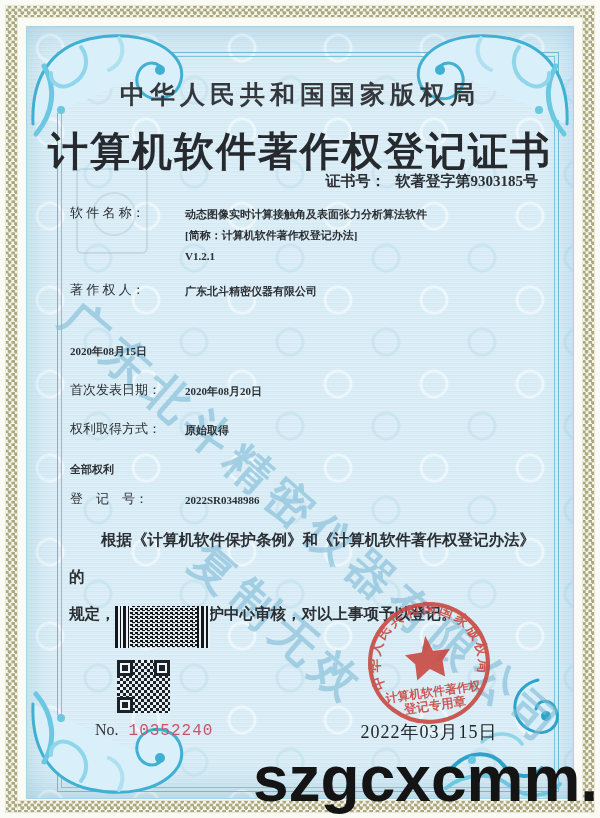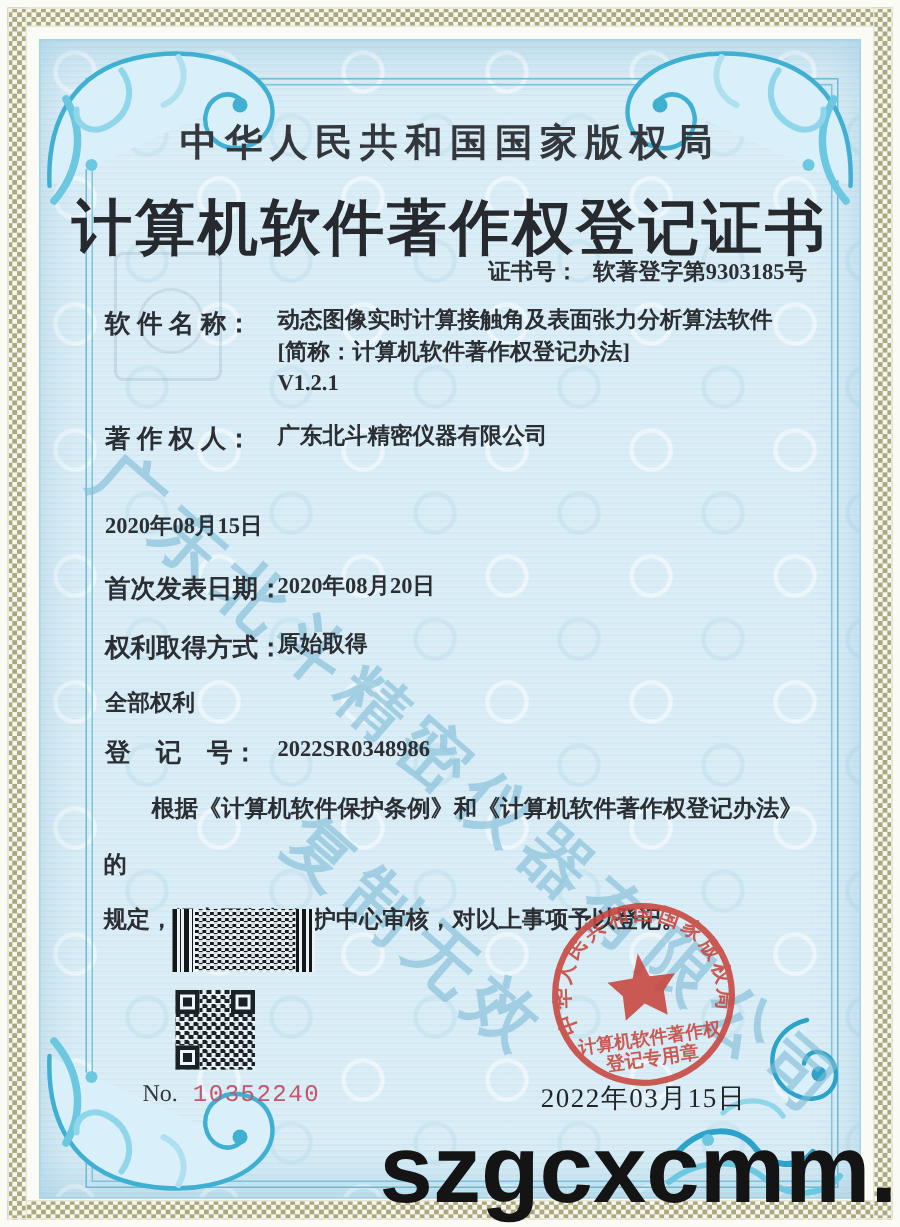--- a/index.html
+++ b/index.html
@@ -82,7 +82,7 @@
 
   .frow { position:absolute; left:70px; width:486px; display:flex; z-index:4; }
   .flabel {
-    flex:none; width:115px; font-size:17px; font-weight:bold; color:#2b2f33;
+    flex:none; width:115px; font-size:13px; font-weight:normal; color:#2b2f33;
     white-space:nowrap;
   }
   .fvalue { font-size:15px; font-weight:bold; color:#2b2f33; line-height:21px; }

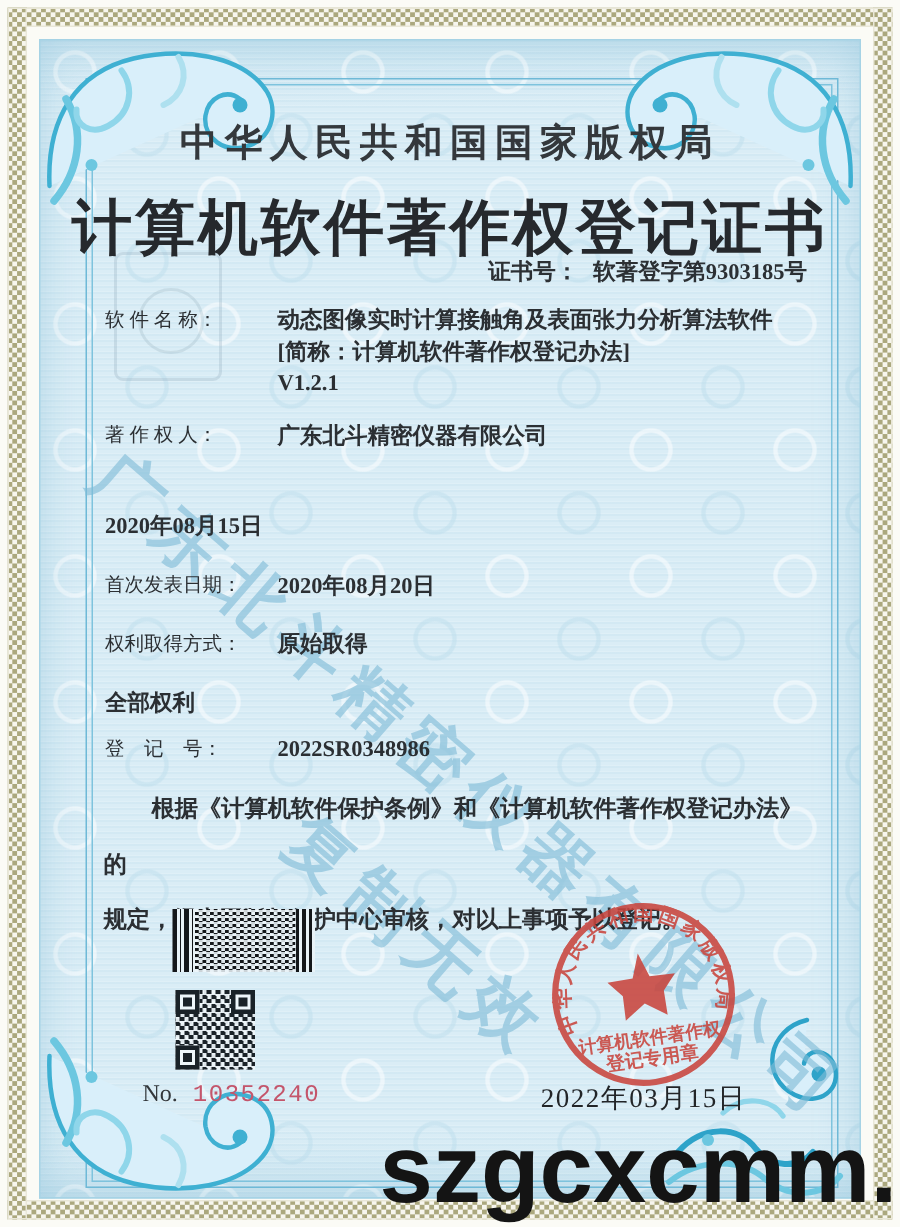--- a/index.html
+++ b/index.html
@@ -85,7 +85,7 @@
     flex:none; width:115px; font-size:13px; font-weight:normal; color:#2b2f33;
     white-space:nowrap;
   }
-  .fvalue { font-size:15px; font-weight:bold; color:#2b2f33; line-height:21px; }
+  .fvalue { font-size:11px; font-weight:bold; color:#2b2f33; line-height:21px; }
   .fvalue .vline { display:block; }
 
   .statement {

